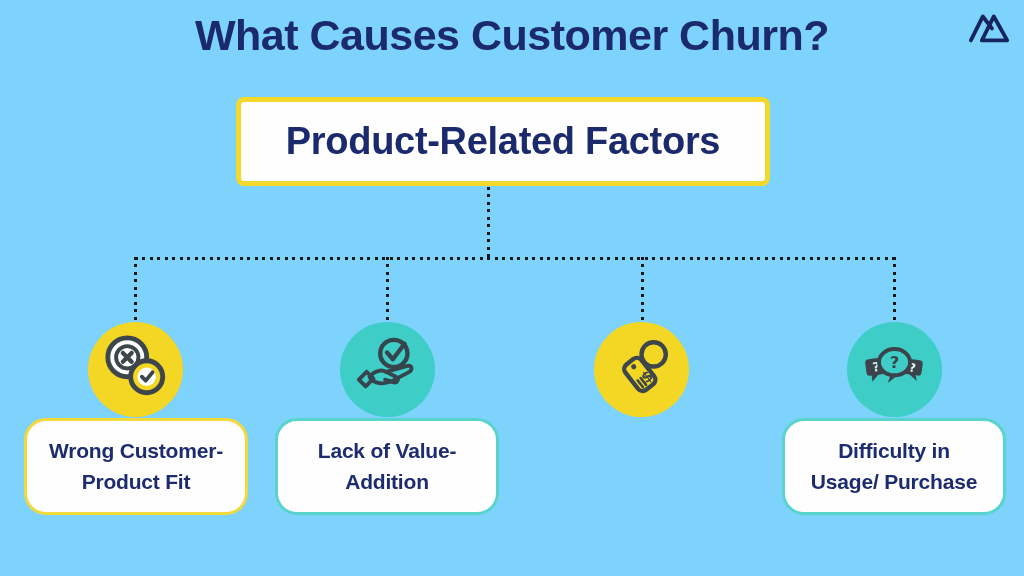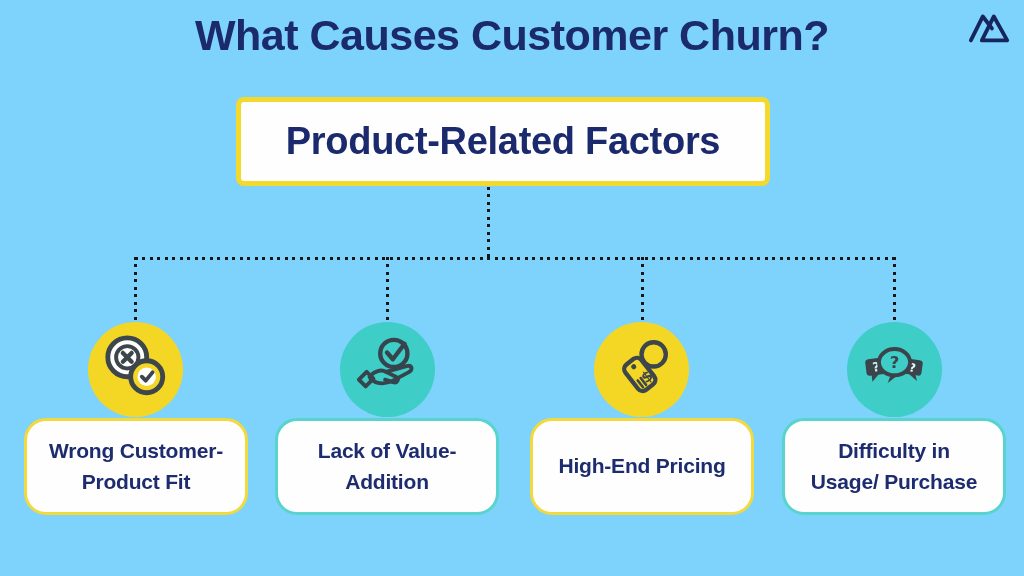--- a/index.html
+++ b/index.html
@@ -139,9 +139,6 @@
     <span class="card-label">Lack of Value-
 Addition</span>
   </div>
-  <div class="card yellow card-3">
-    <span class="card-label">High-End Pricing</span>
-  </div>
   <div class="card teal card-4">
     <span class="card-label">Difficulty in
 Usage/ Purchase</span>

